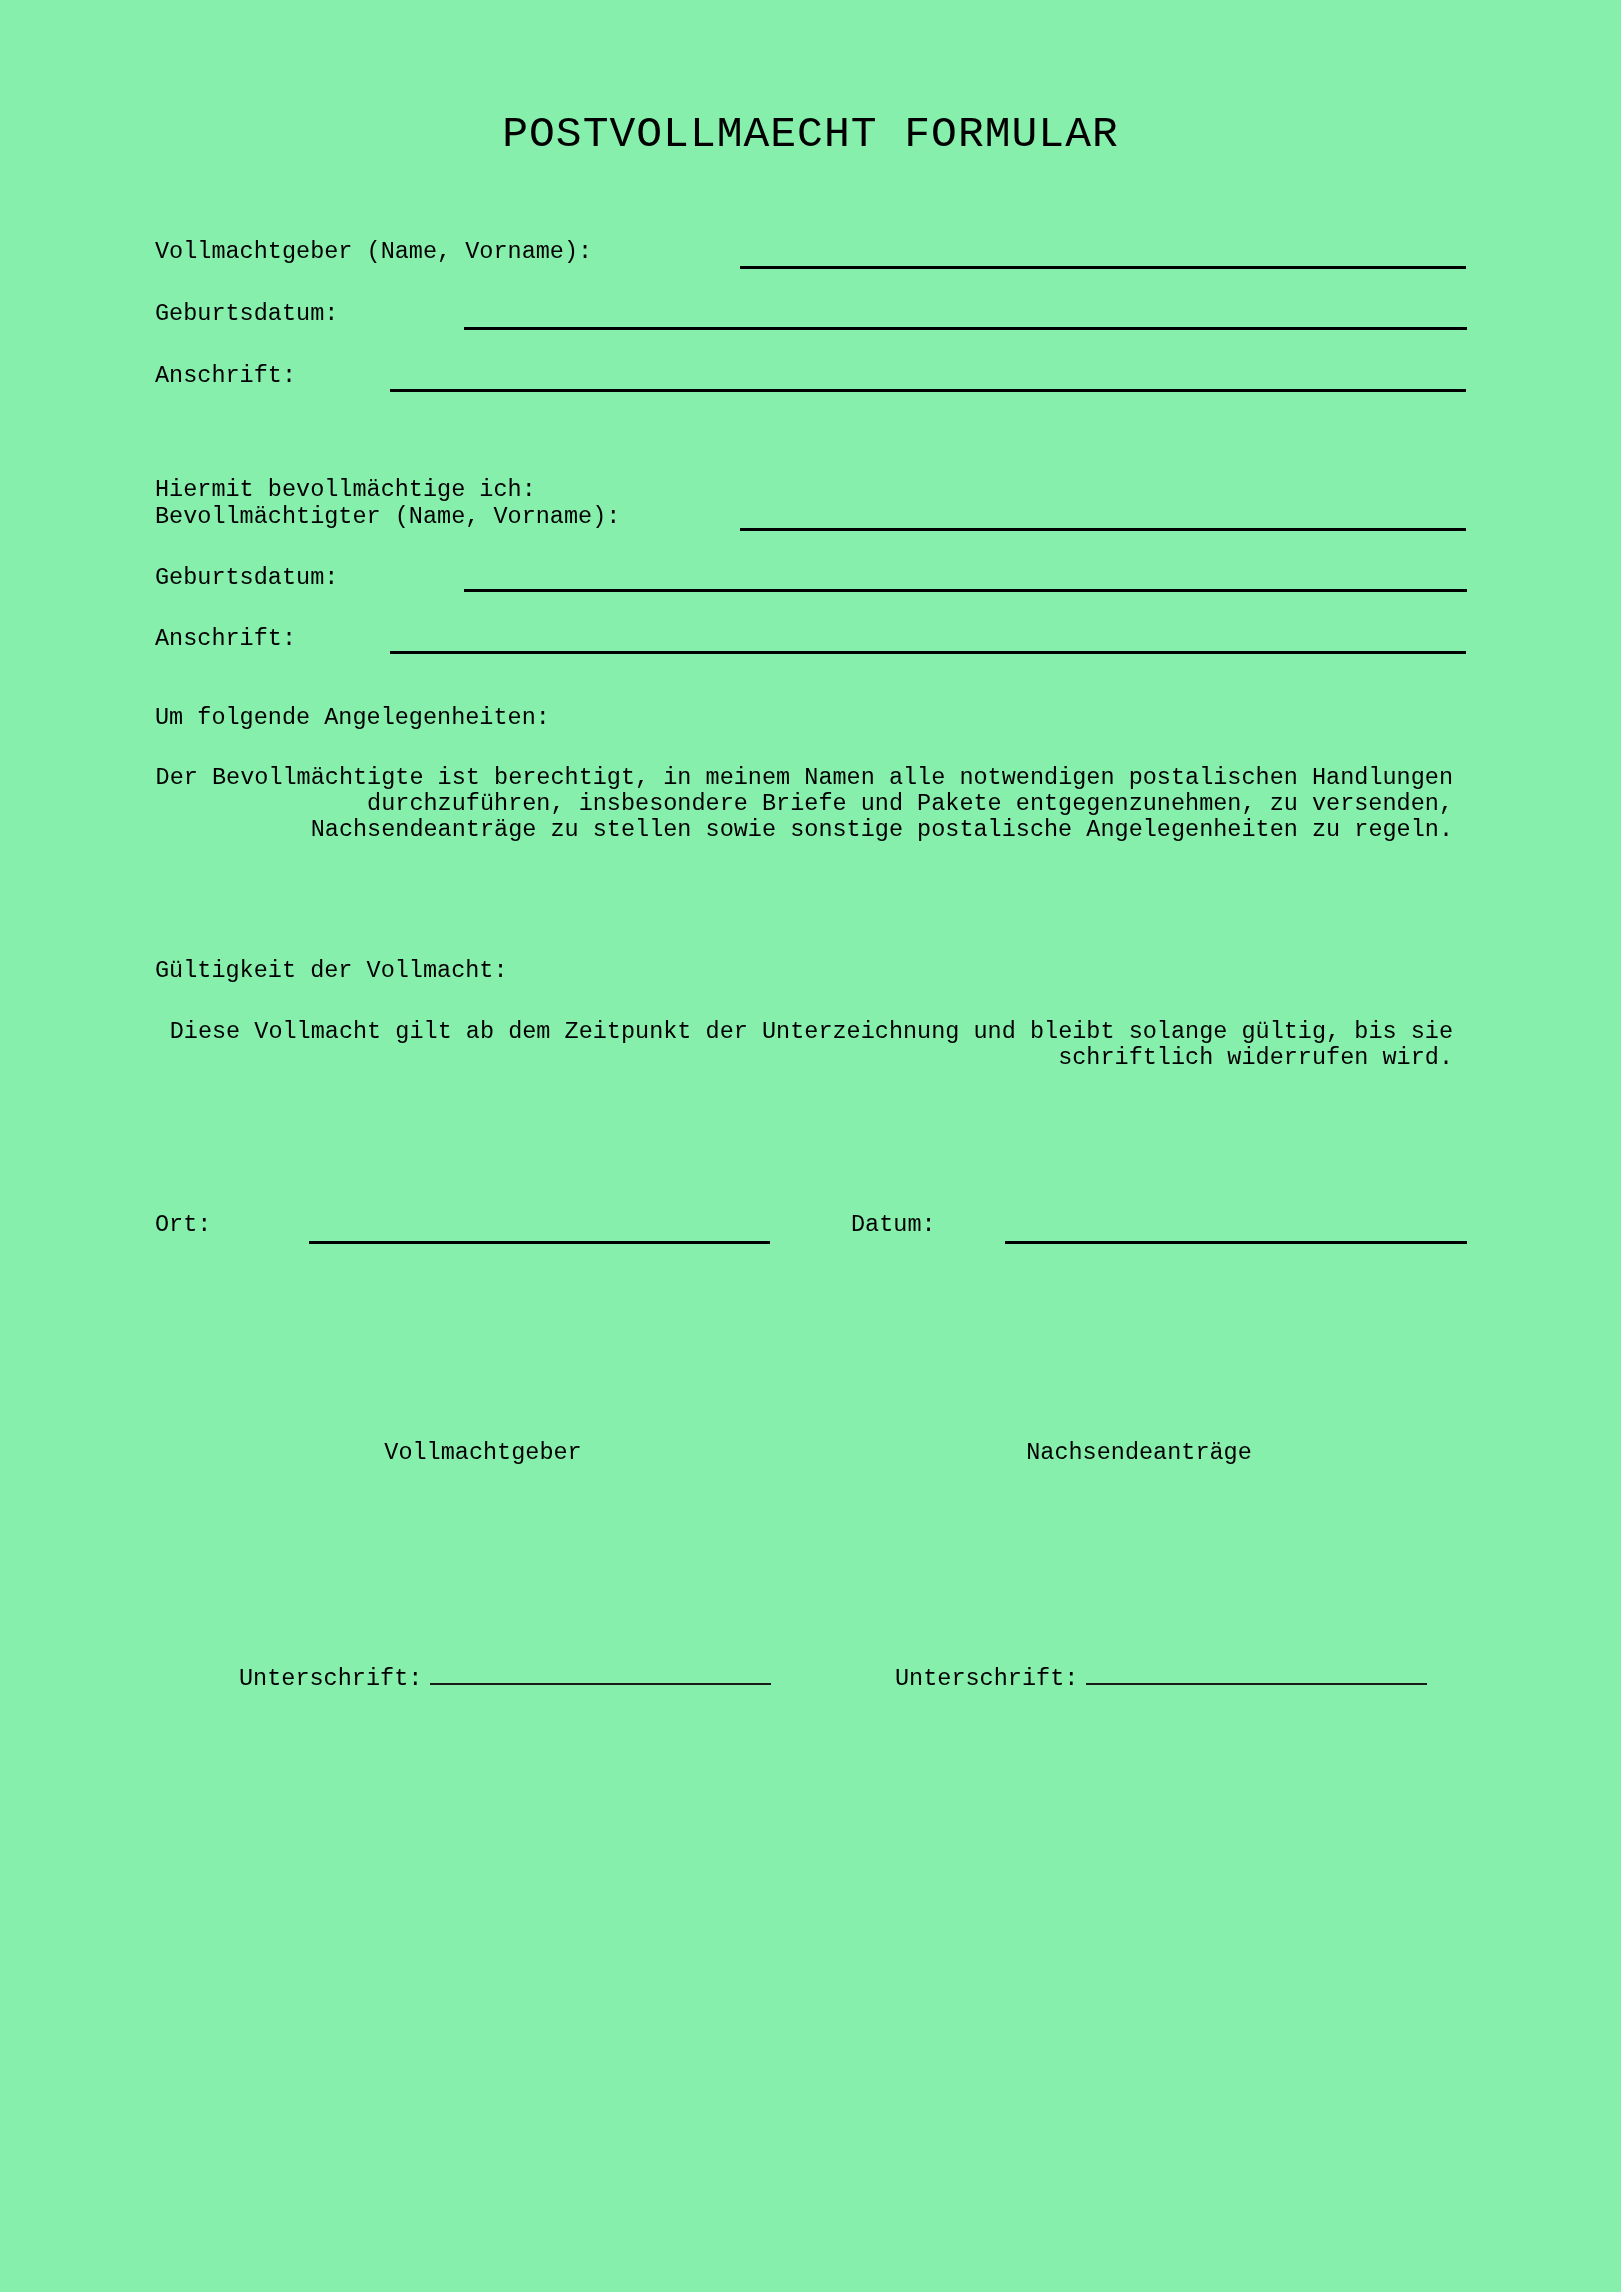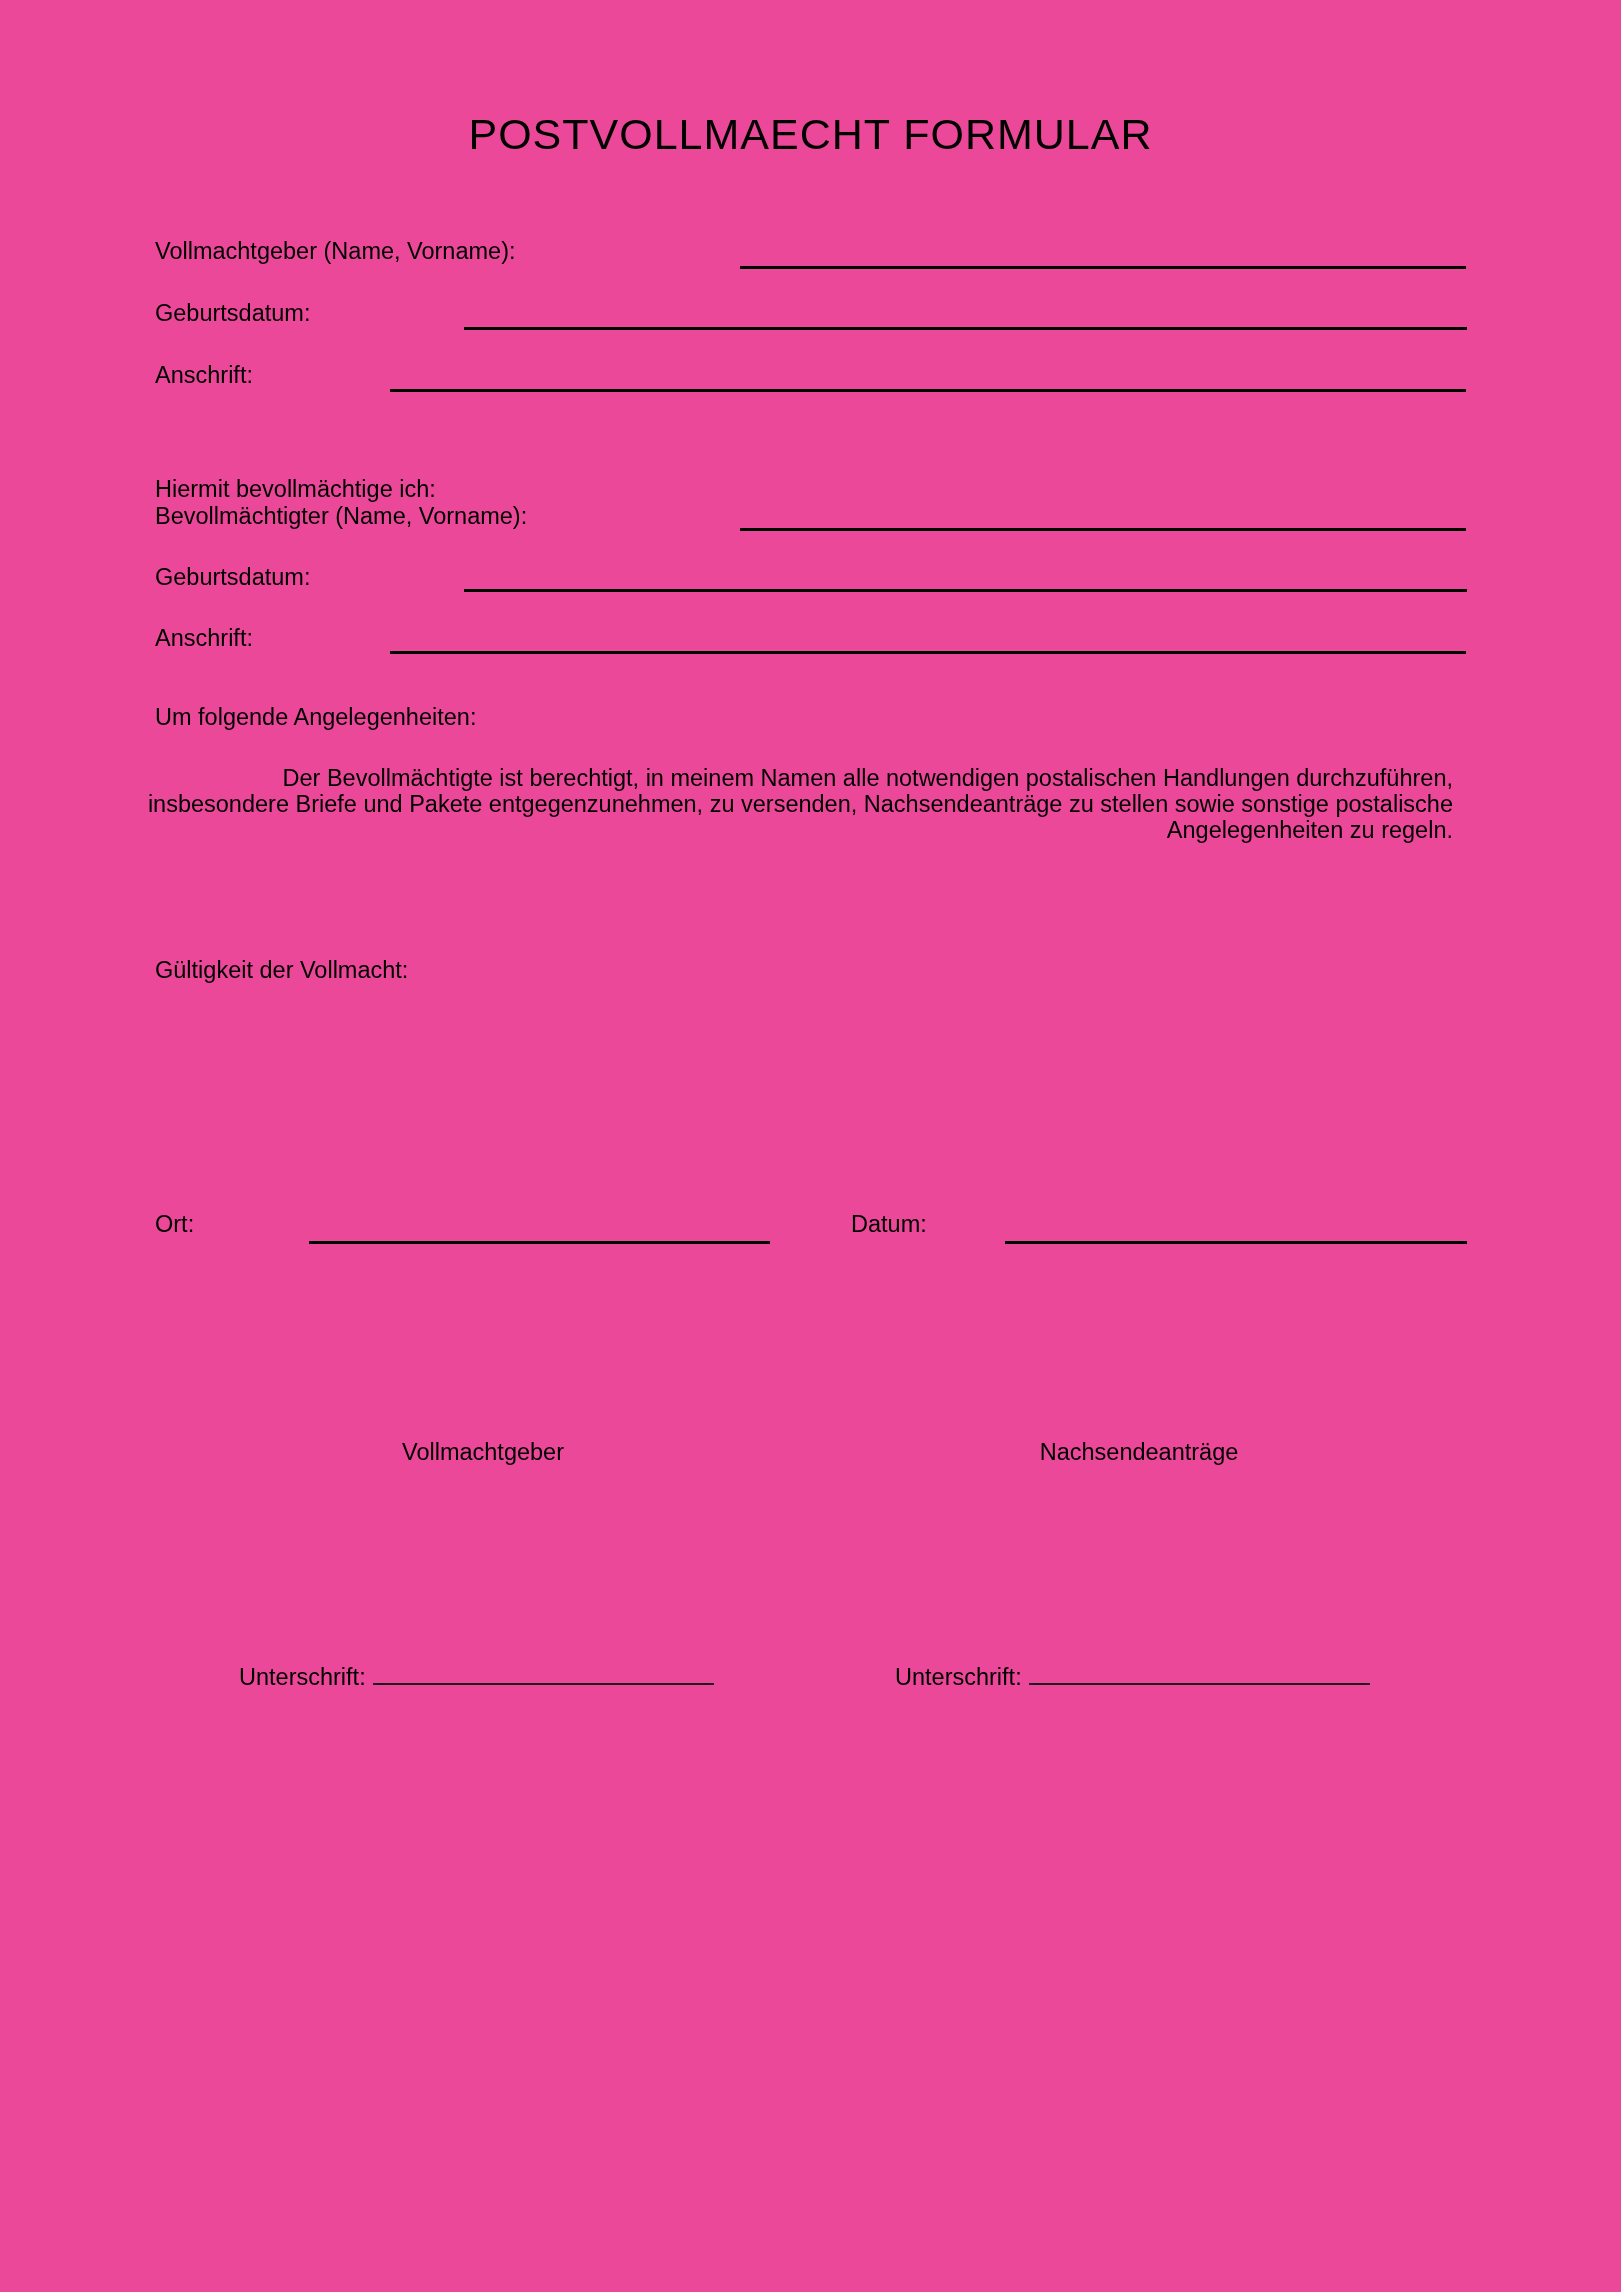--- a/index.html
+++ b/index.html
@@ -11,9 +11,9 @@
       position: relative;
       width: 1621px;
       height: 2293px;
-      background: #ec4899;
+      background: #86efac;
       color: #000000;
-      font-family: Liberation Sans, sans-serif;
+      font-family: Liberation Mono, monospace;
       font-size: 23.5px;
       overflow: hidden;
     }

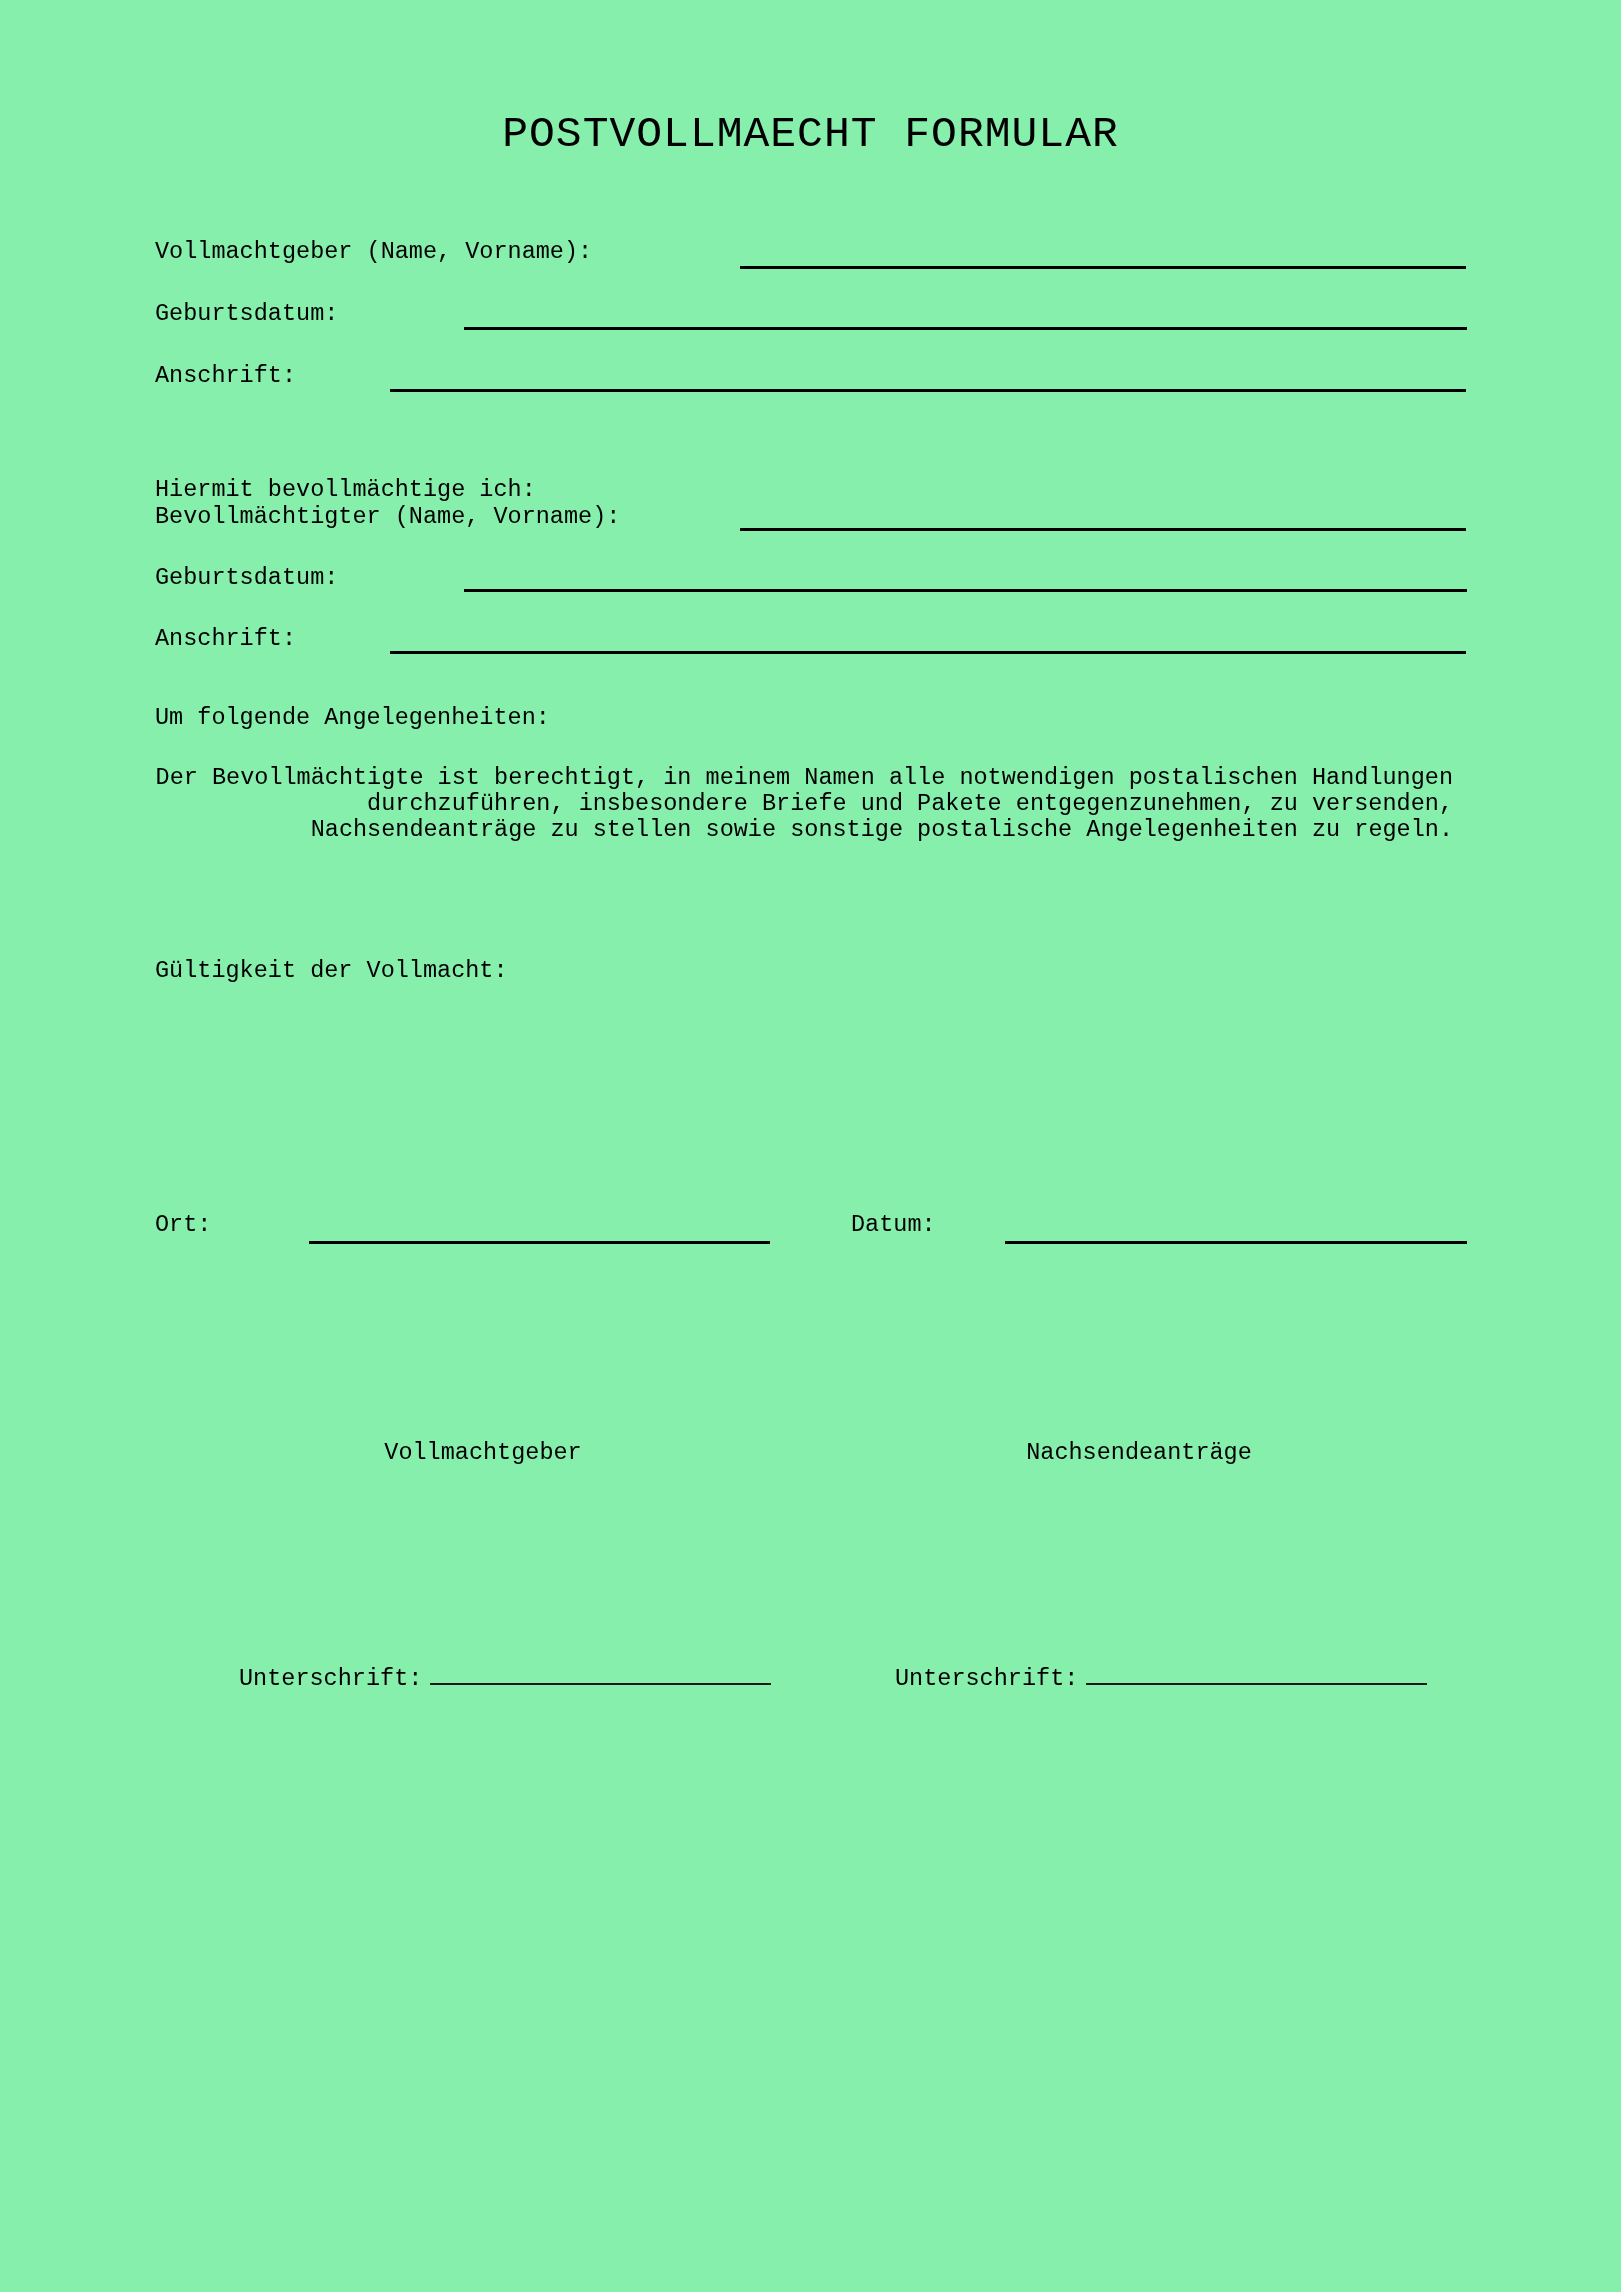--- a/index.html
+++ b/index.html
@@ -94,6 +94,7 @@
   <div class="para" style="top:765px;">Der Bevollmächtigte ist berechtigt, in meinem Namen alle notwendigen postalischen Handlungen durchzuführen, insbesondere Briefe und Pakete entgegenzunehmen, zu versenden, Nachsendeanträge zu stellen sowie sonstige postalische Angelegenheiten zu regeln.</div>
 
   <span class="label" style="left:155px; top:957px;">Gültigkeit der Vollmacht:</span>
+  <div class="para" style="top:1019px;">Diese Vollmacht gilt ab dem Zeitpunkt der Unterzeichnung und bleibt solange gültig, bis sie schriftlich widerrufen wird.</div>
 
   <span class="label" style="left:155px; top:1211px;">Ort:</span>
   <span class="fill-line" style="left:309px; top:1241px; width:461px;"></span>

